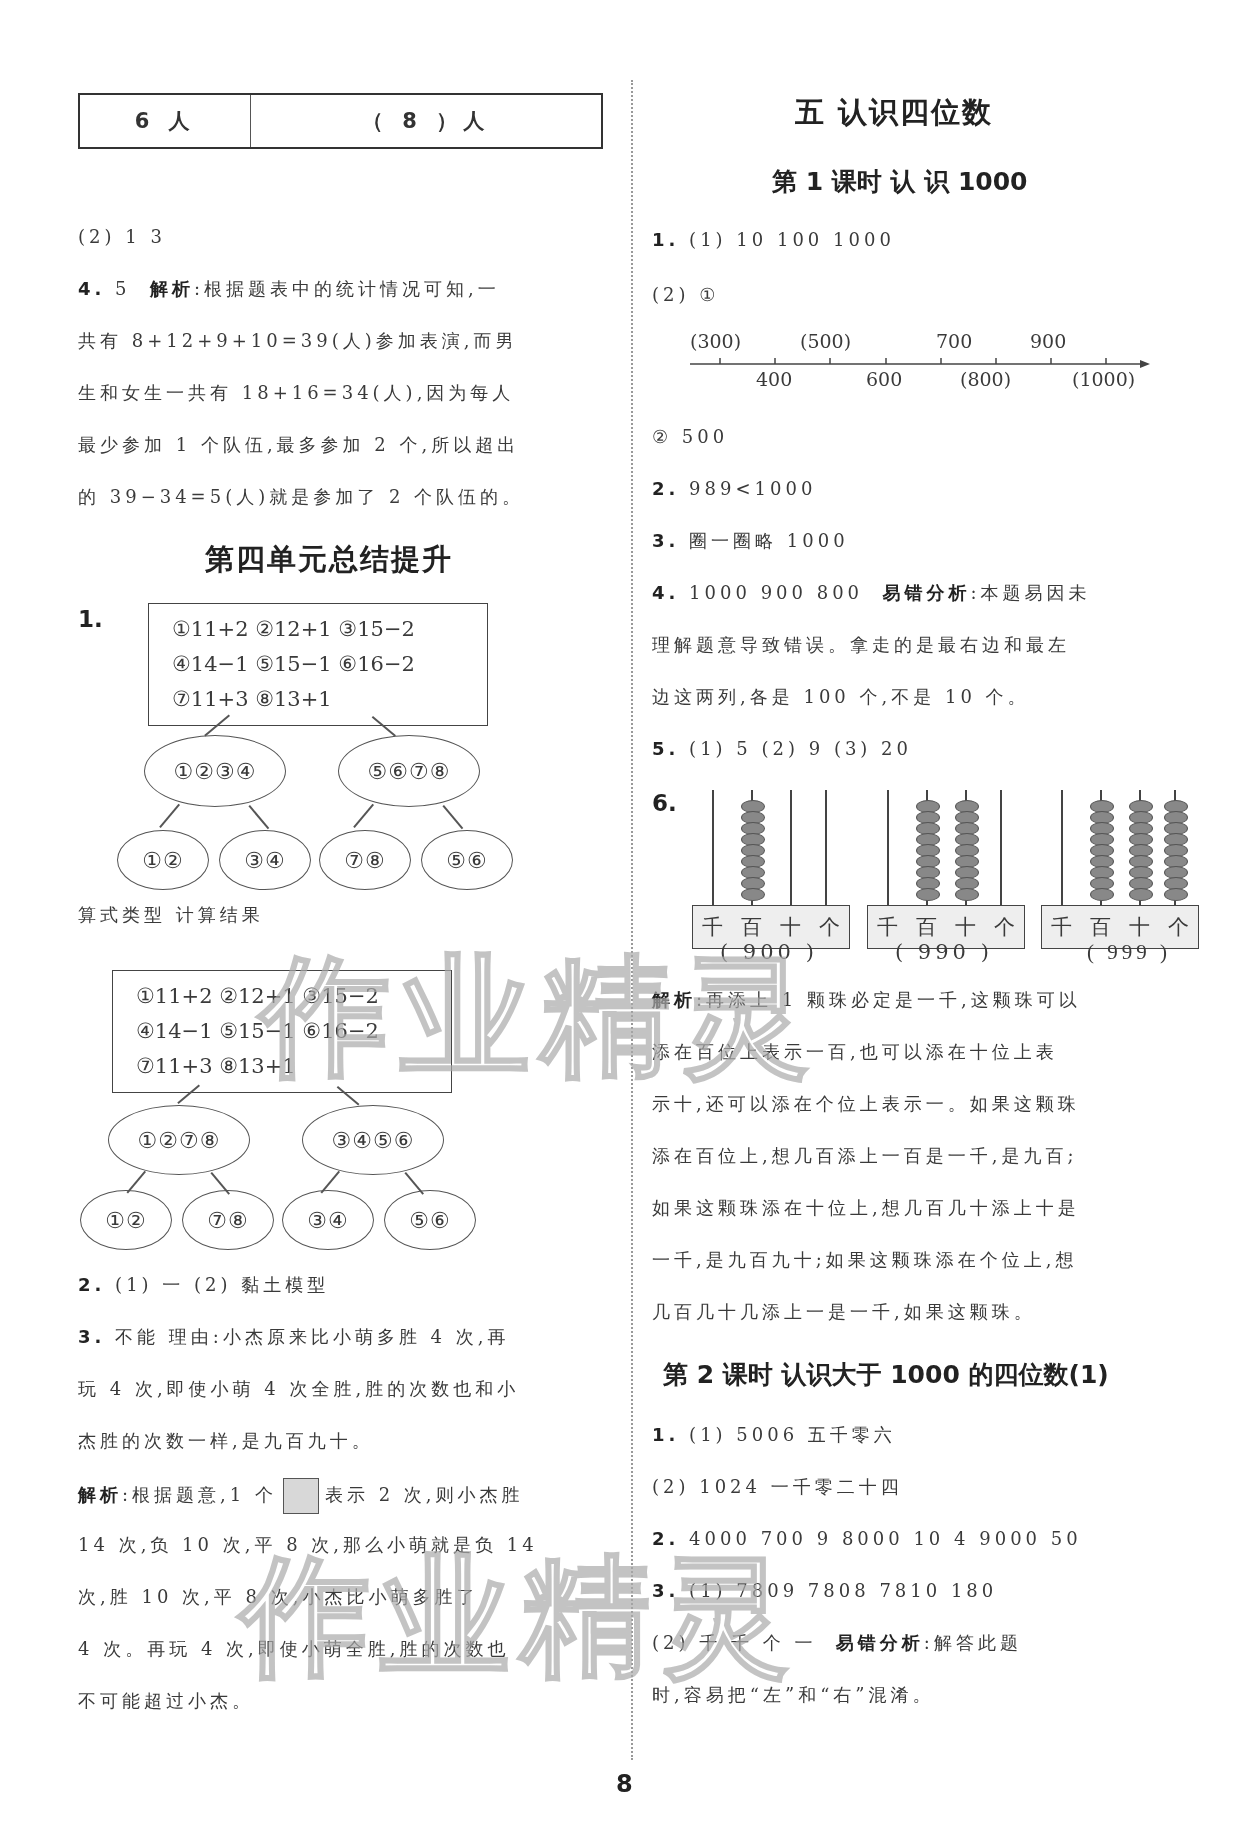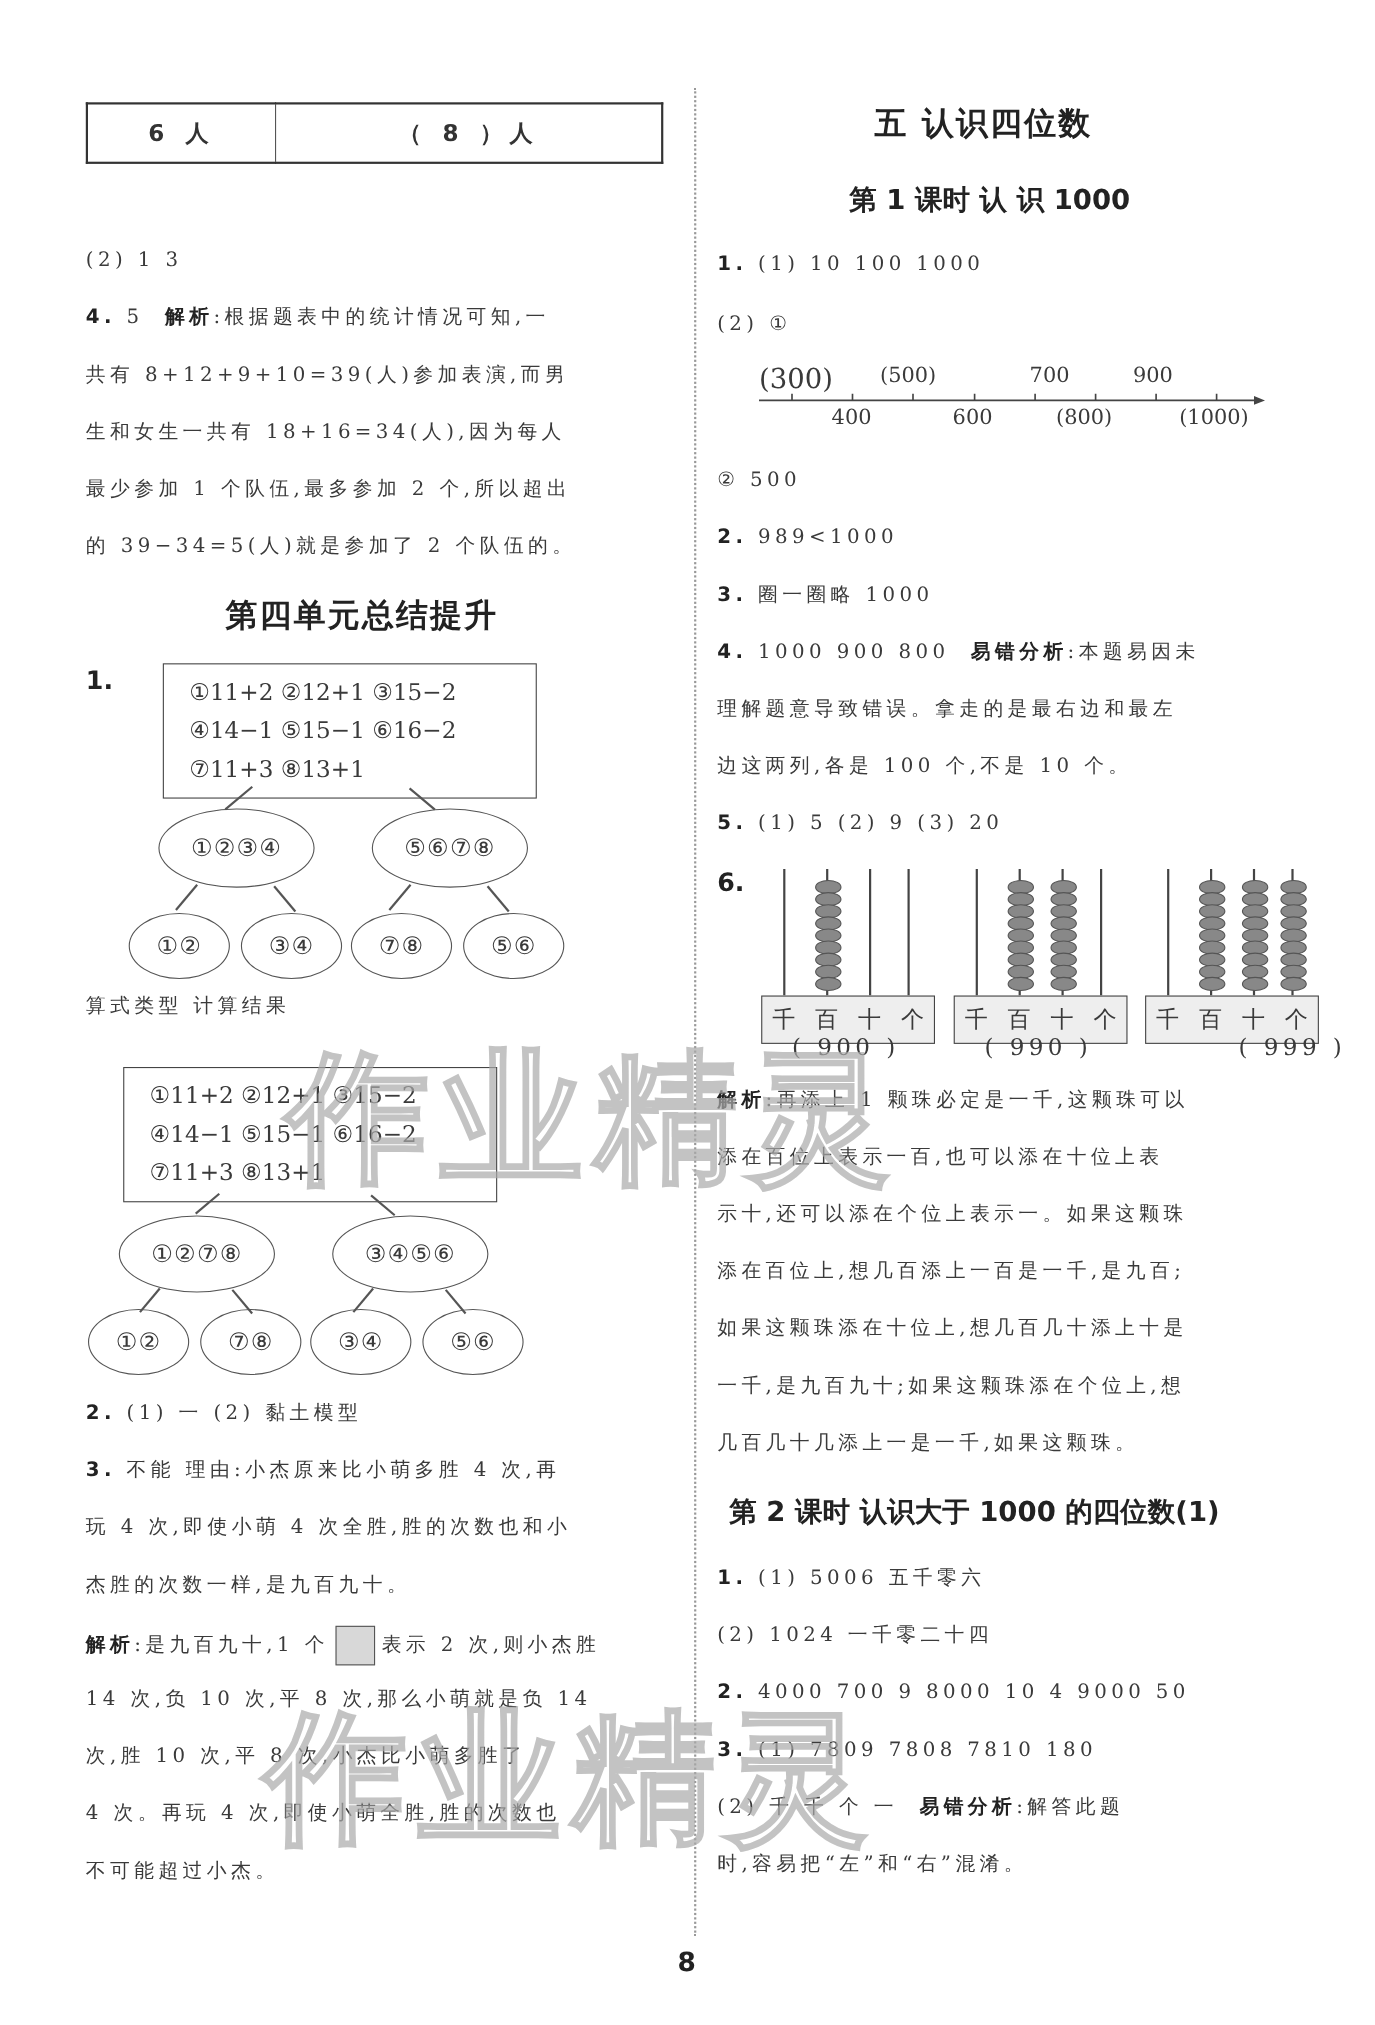--- a/index.html
+++ b/index.html
@@ -140,7 +140,7 @@
         <line x1="416" y1="30" x2="416" y2="36"></line>
     </g>
   </svg>
-  <span class="abs" style="left:0px;top:2px;font-size:25px;">(300)</span>
+  <span class="abs" style="left:0px;top:2px;font-size:19px;">(300)</span>
   <span class="abs" style="left:110px;top:2px;font-size:19px;">(500)</span>
   <span class="abs" style="left:246px;top:2px;font-size:19px;">700</span>
   <span class="abs" style="left:340px;top:2px;font-size:19px;">900</span>

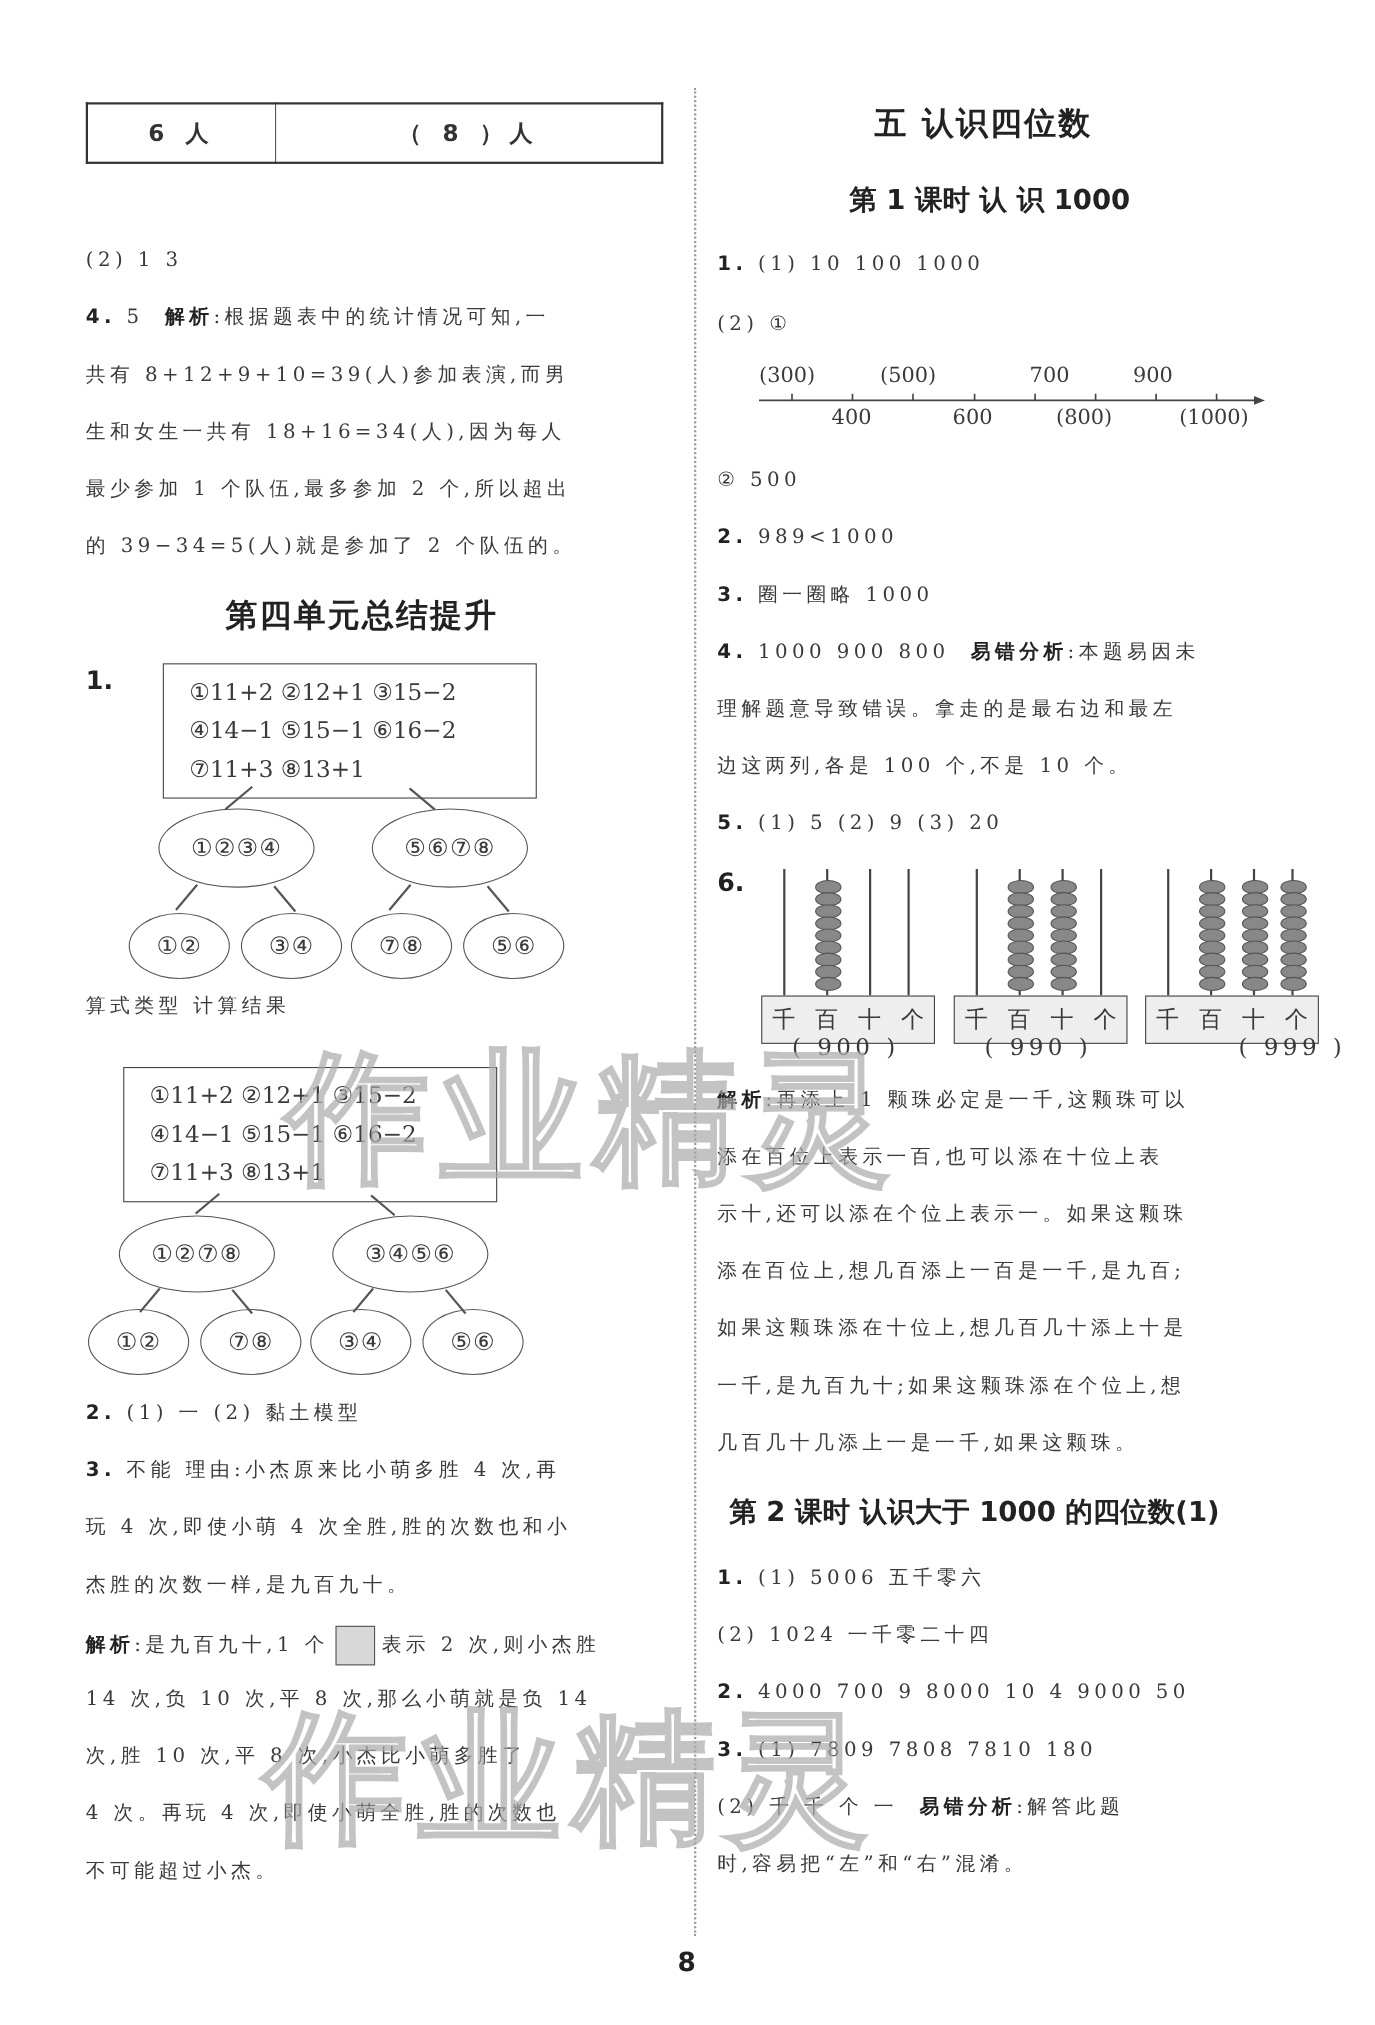--- a/index.html
+++ b/index.html
@@ -279,7 +279,7 @@
     <span>个</span>
   </div>
 </div>
-<div class="abacus-val" style="left:1126px;top:940px;">( 999 )</div>
+<div class="abacus-val" style="left:1087px;top:940px;font-family:Liberation Serif, serif;">( 999 )</div>
 
 <div class="line" style="left:652px;top:985px;">
   <span class="b">解析</span><span>:再添上 1 颗珠必定是一千,这颗珠可以</span>

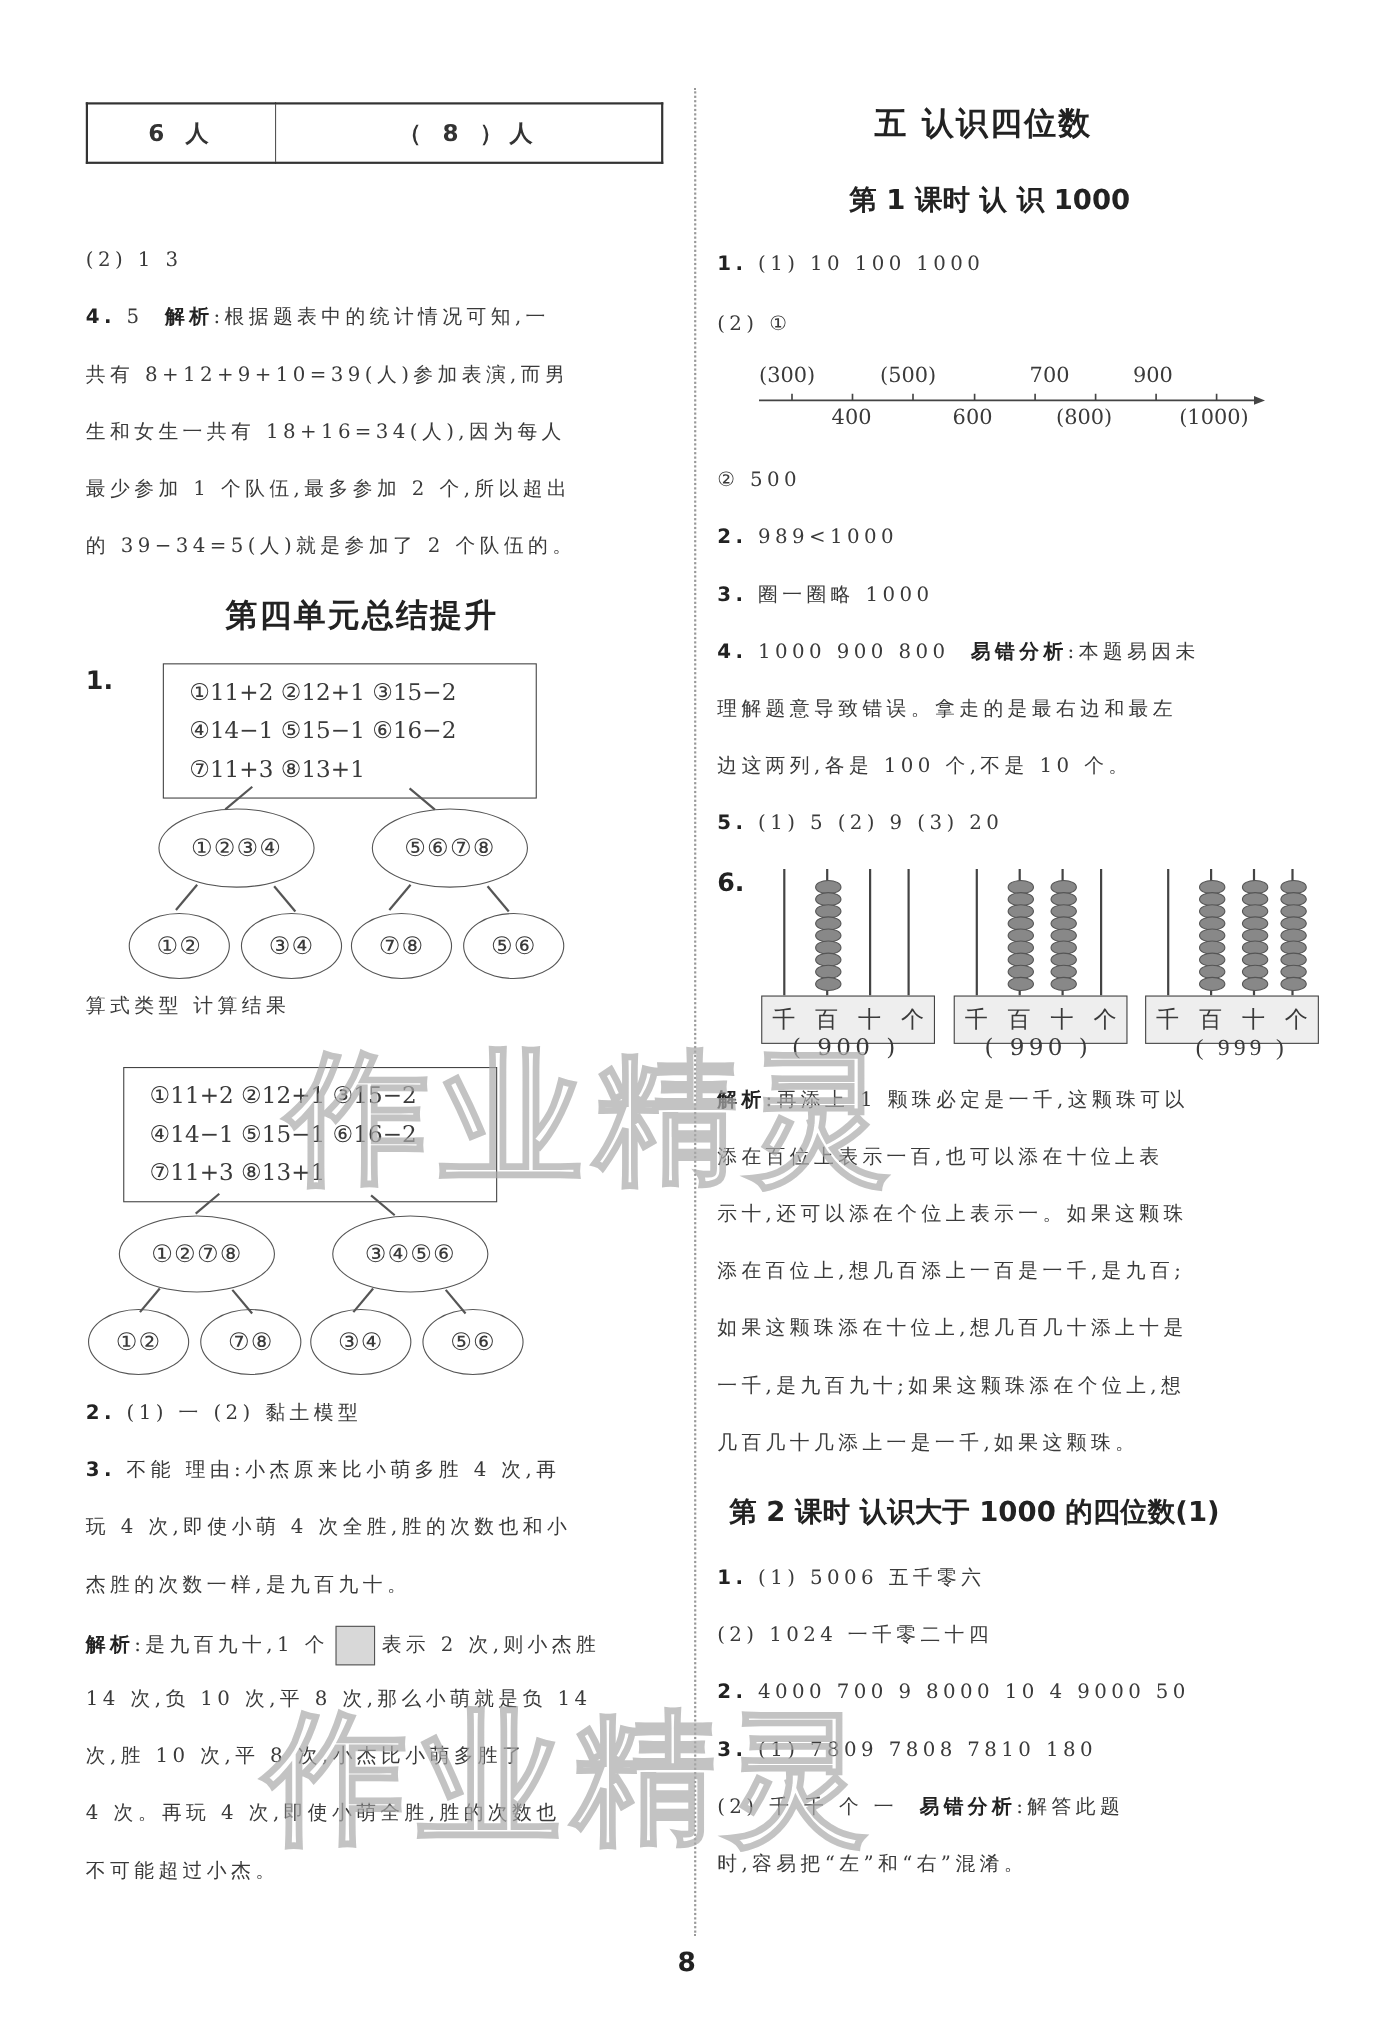--- a/index.html
+++ b/index.html
@@ -107,7 +107,7 @@
 <div class="line" style="left:78px;top:1374px;">玩 4 次,即使小萌 4 次全胜,胜的次数也和小</div>
 <div class="line" style="left:78px;top:1426px;">杰胜的次数一样,是九百九十。</div>
 <div class="line" style="left:78px;top:1478px;">
-  <span class="b">解析</span><span>:是九百九十,1 个</span><span class="graybox"></span><span>表示 2 次,则小杰胜</span>
+  <span class="b">解析</span><span>:根据题意,1 个</span><span class="graybox"></span><span>表示 2 次,则小杰胜</span>
 </div>
 <div class="line" style="left:78px;top:1530px;">14 次,负 10 次,平 8 次,那么小萌就是负 14</div>
 <div class="line" style="left:78px;top:1582px;">次,胜 10 次,平 8 次,小杰比小萌多胜了</div>

